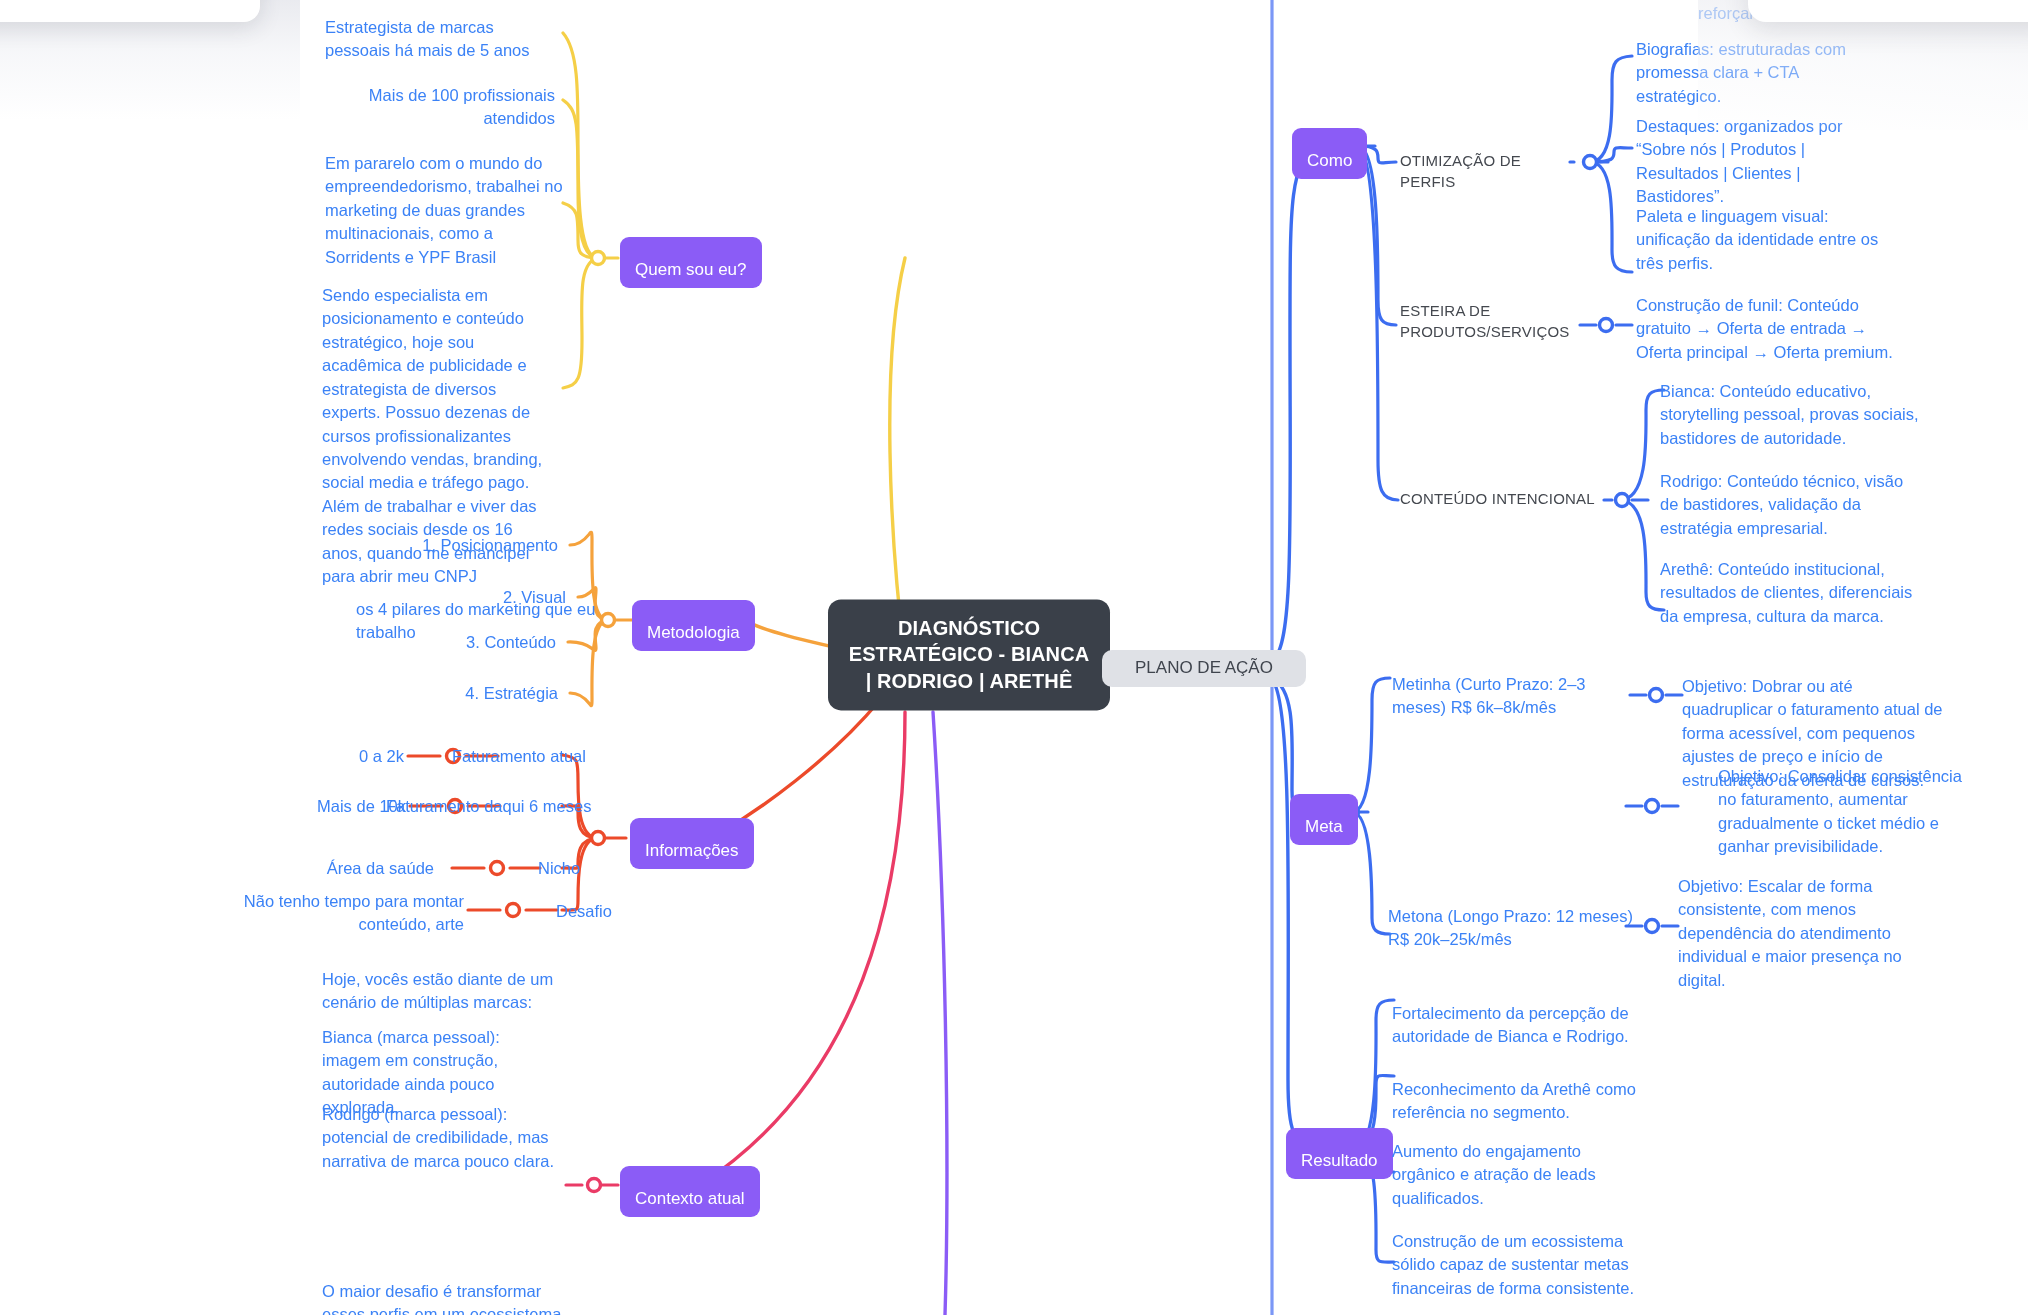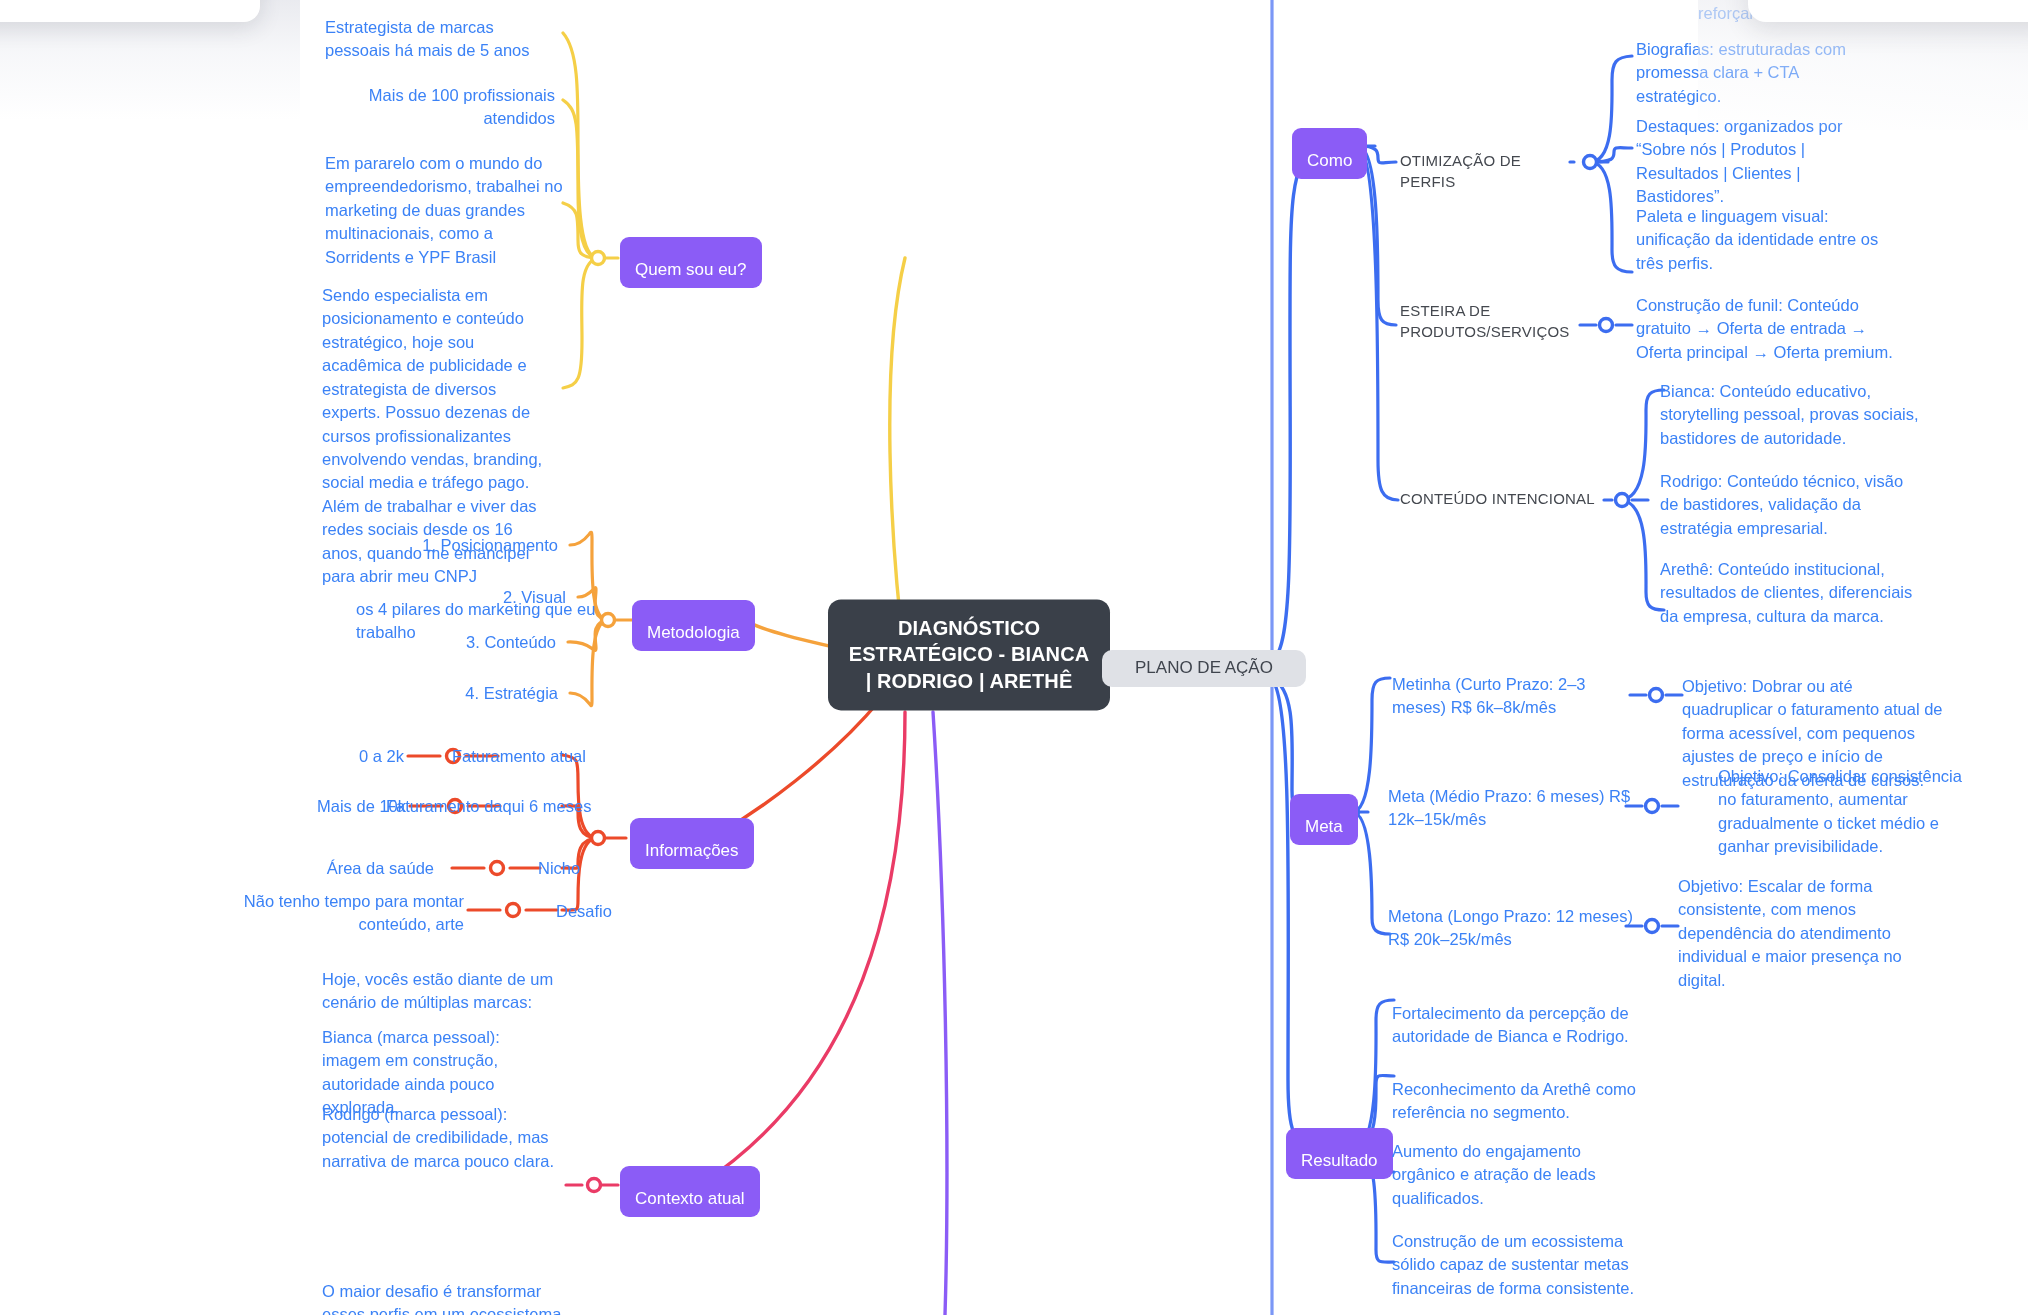--- a/index.html
+++ b/index.html
@@ -304,9 +304,6 @@
     <p class="p">Objetivo: Dobrar ou até quadruplicar o faturamento atual de forma acessível, com pequenos ajustes de preço e início de estruturação da oferta de cursos.</p>
     </div>
 
-  <div class="node txt" style="left:1388px;top:785px;width:244px;">
-    <p class="p">Meta (Médio Prazo: 6 meses) R$ 12k–15k/mês</p>
-    </div>
   <div class="node txt" style="left:1678px;top:765px;width:250px;margin-left:40px;">
     <p class="p">Objetivo: Consolidar consistência no faturamento, aumentar gradualmente o ticket médio e ganhar previsibilidade.</p>
     </div>

